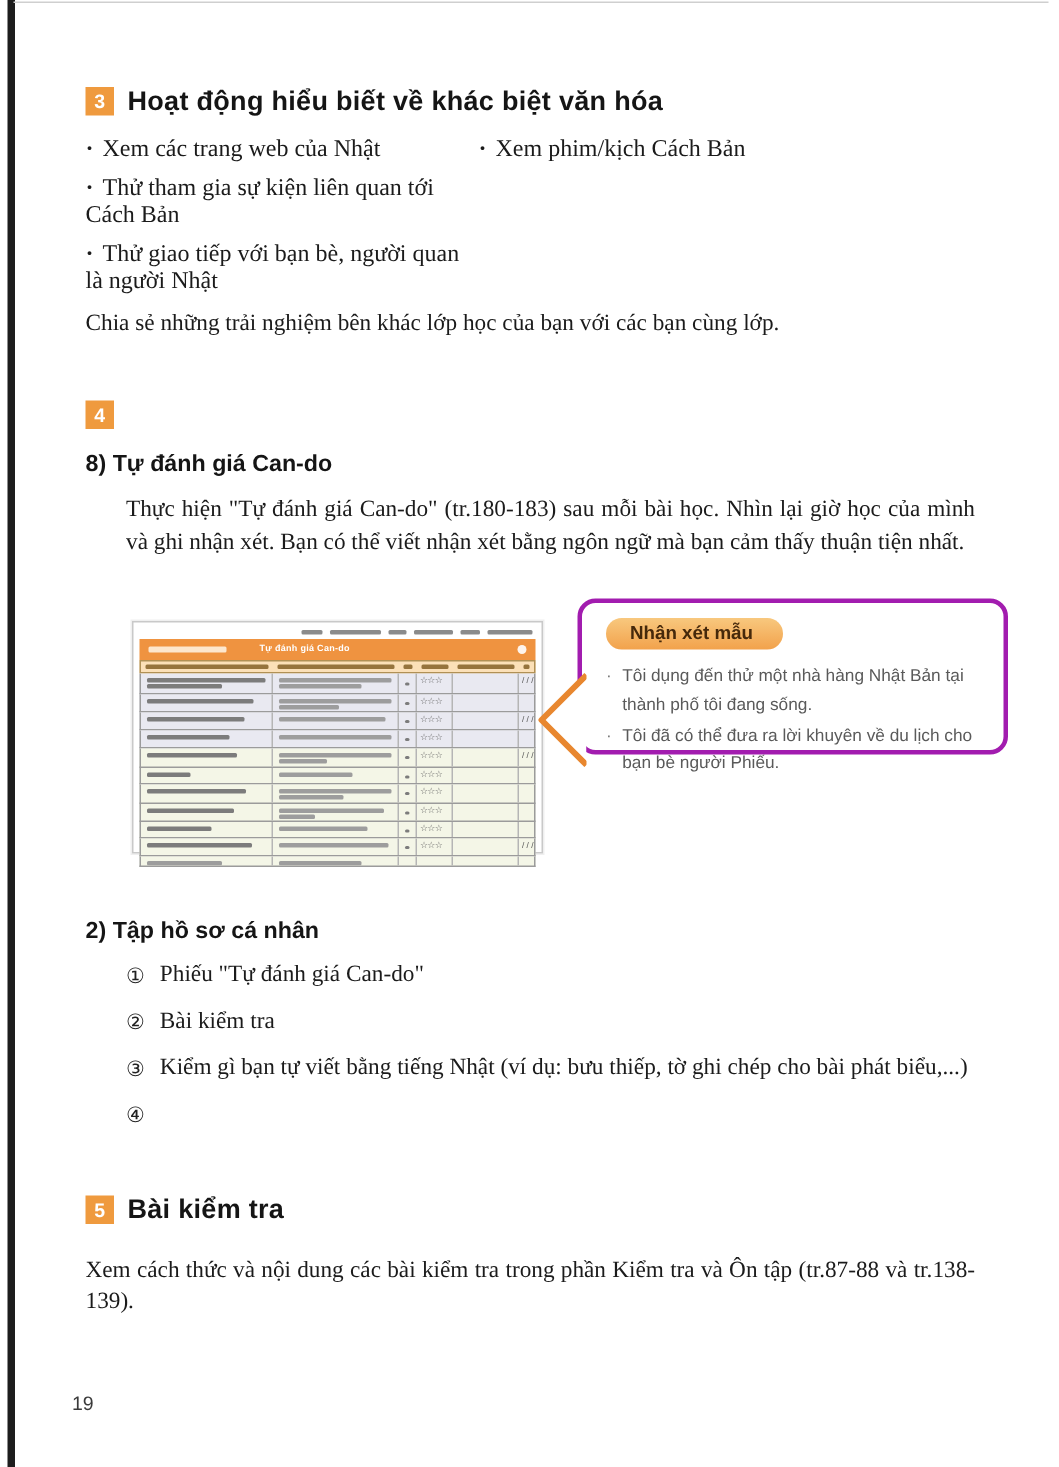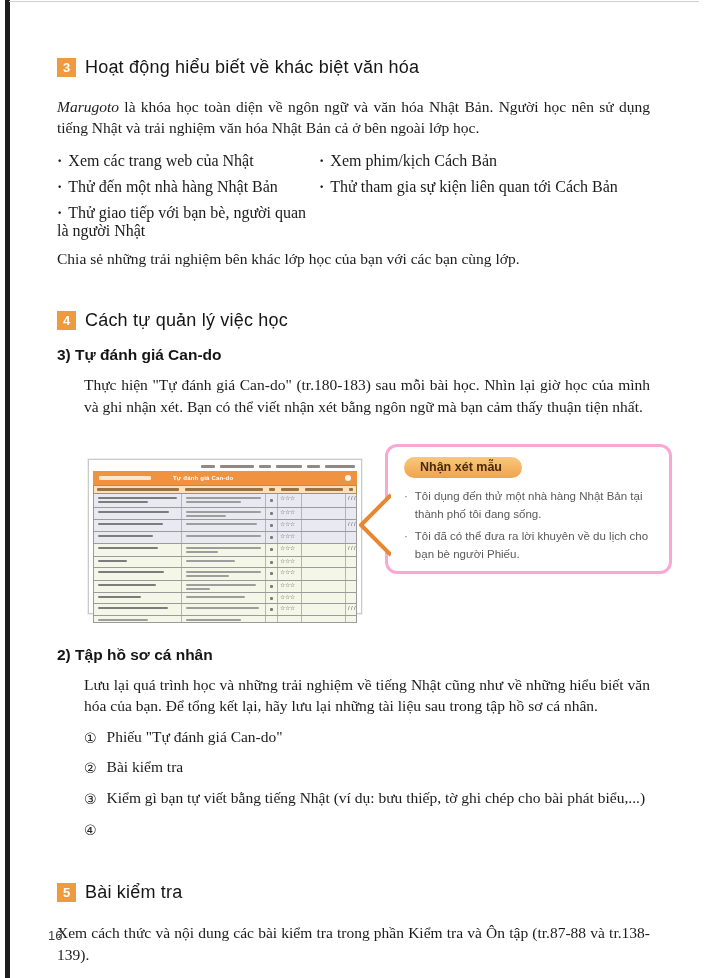--- a/index.html
+++ b/index.html
@@ -22,7 +22,7 @@
     width:19px; height:19px; background:#ef9a3e; color:#fff;
     font:bold 13px/19px "Liberation Sans", sans-serif; text-align:center; flex:0 0 19px;
   }
-  .sec-title { font-weight:normal; font-size:18px; letter-spacing:0.2px; color:#151515; }
+  .sec-title { font-weight:bold; font-size:18px; letter-spacing:0.2px; color:#151515; }
 
   .para { font-size:15.5px; line-height:1.38; text-align:justify; color:#1b1b1b; }
   .lead-italic { font-style:italic; }

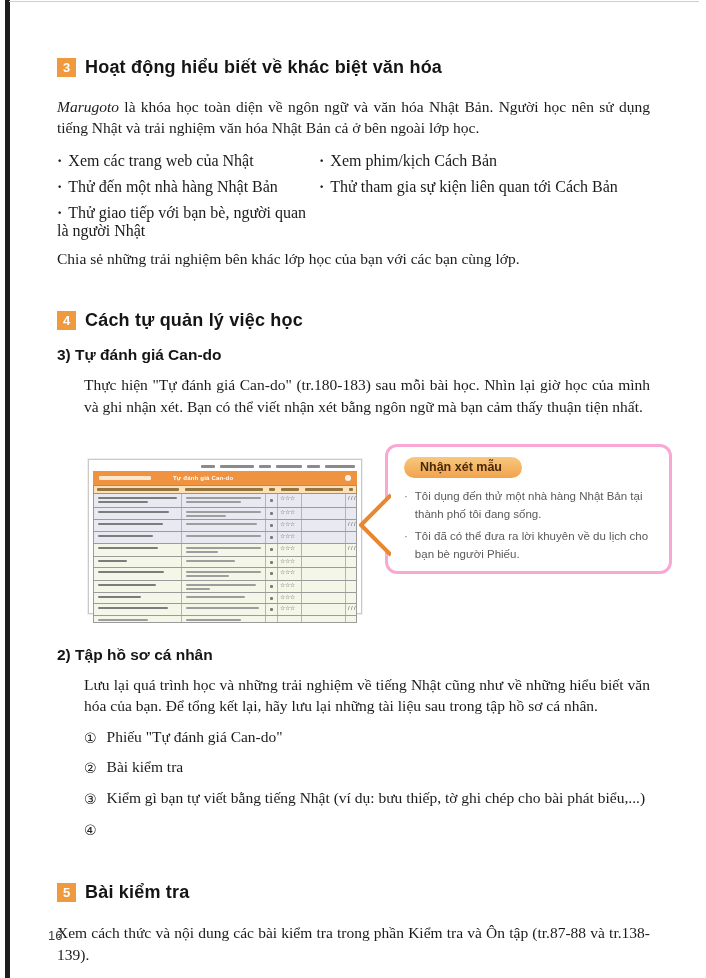--- a/index.html
+++ b/index.html
@@ -101,7 +101,6 @@
     <span class="sec-title">Hoạt động hiểu biết về khác biệt văn hóa</span>
   </div>
 
-  <p class="para mt-intro"><span class="lead-italic">Marugoto</span><span> là khóa học toàn diện về ngôn ngữ và văn hóa Nhật Bản. Người học nên sử dụng tiếng Nhật và trải nghiệm văn hóa Nhật Bản cả ở bên ngoài lớp học.</span></p>
 
   <div class="bullets">
     <div class="bullet-row">

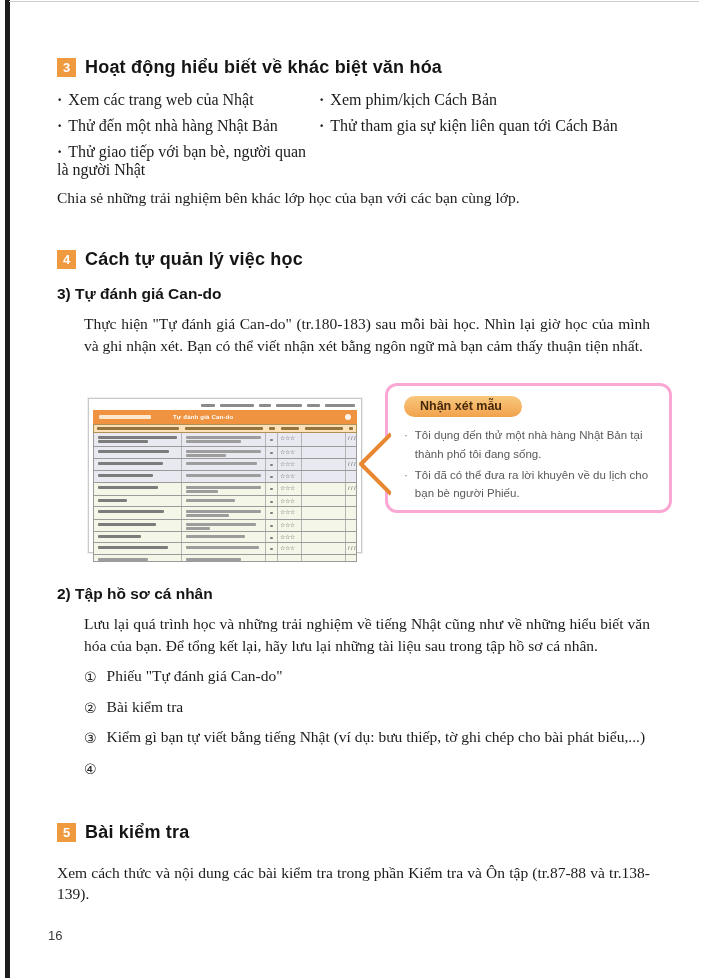--- a/index.html
+++ b/index.html
@@ -108,7 +108,6 @@
       <div class="bullet-item"><span class="bullet-dot">·</span><span>Xem phim/kịch Cách Bản</span></div>
     </div>
     <div class="bullet-row">
-      <div class="bullet-item"><span class="bullet-dot">·</span><span>Thử đến một nhà hàng Nhật Bản</span></div>
       <div class="bullet-item"><span class="bullet-dot">·</span><span>Thử tham gia sự kiện liên quan tới Cách Bản</span></div>
     </div>
     <div class="bullet-row">

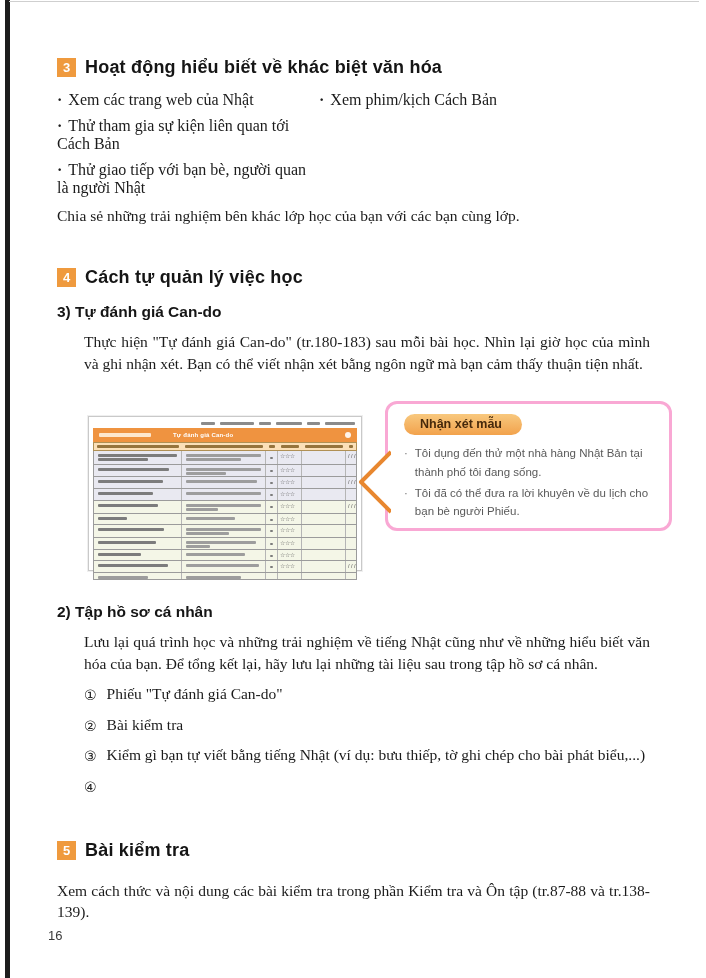--- a/index.html
+++ b/index.html
@@ -119,7 +119,6 @@
 
   <div class="sec-head mt-sec4">
     <span class="sec-num">4</span>
-    <span class="sec-title">Cách tự quản lý việc học</span>
   </div>
 
   <div class="subhead mt-sub1">3) Tự đánh giá Can-do</div>

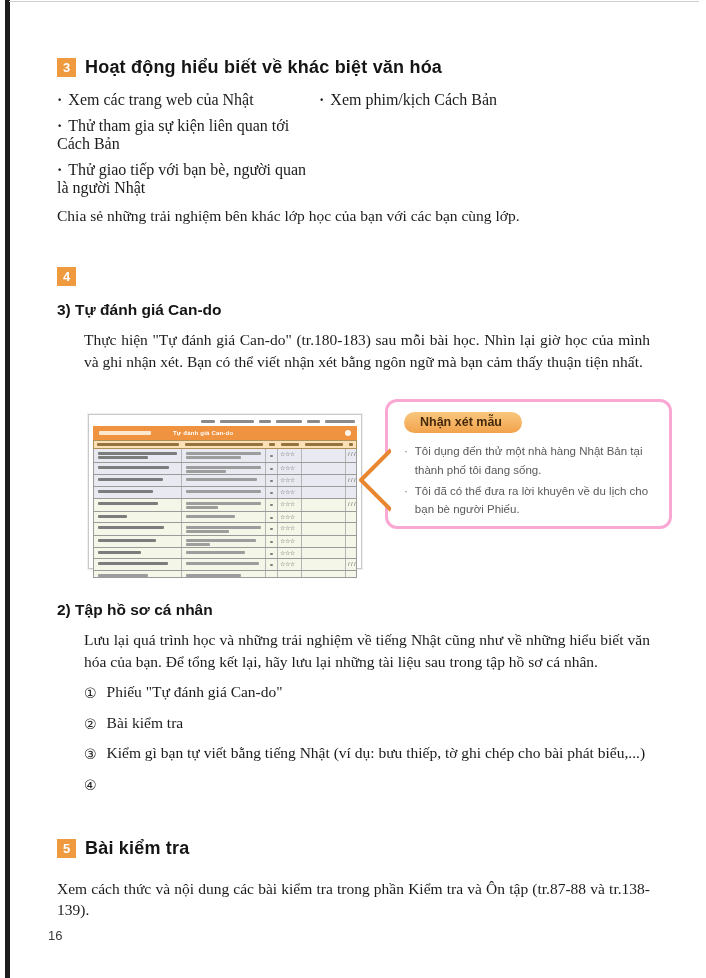--- a/index.html
+++ b/index.html
@@ -121,7 +121,7 @@
     <span class="sec-num">4</span>
   </div>
 
-  <div class="subhead mt-sub1">3) Tự đánh giá Can-do</div>
+  <div class="subhead mt-sub1">8) Tự đánh giá Can-do</div>
   <p class="para indent mt-sub1p">Thực hiện "Tự đánh giá Can-do" (tr.180-183) sau mỗi bài học. Nhìn lại giờ học của mình và ghi nhận xét. Bạn có thể viết nhận xét bằng ngôn ngữ mà bạn cảm thấy thuận tiện nhất.</p>
 
   <div class="figure">

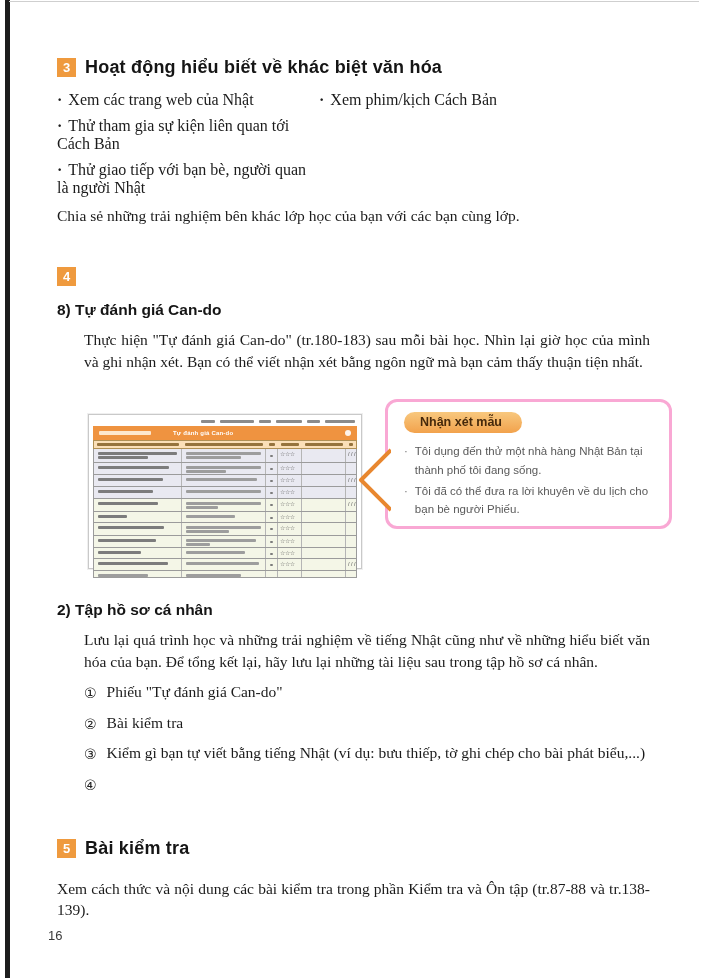--- a/index.html
+++ b/index.html
@@ -62,8 +62,8 @@
   .datemark { font:5.5px "Liberation Sans", sans-serif; color:#555; text-align:right; white-space:nowrap; }
 
   
-  .callout { position:absolute; left:328px; top:0; width:287px; height:130px;
-             border:3px solid #f9a8d4; border-radius:12px; background:#fff; padding:10px 14px 8px 16px; }
+  .callout { position:absolute; left:328px; top:0; width:287px; height:104px;
+             border:3px solid #a21caf; border-radius:12px; background:#fff; padding:10px 14px 8px 16px; }
   .callout-tail { position:absolute; left:-31px; top:46px; width:34px; height:64px; }
   .pill { display:inline-block; background:linear-gradient(180deg,#f8c87e,#f2a24c);
           border-radius:13px; padding:3px 20px 4px 16px; font:bold 12.5px "Liberation Sans", sans-serif; color:#46290b; }

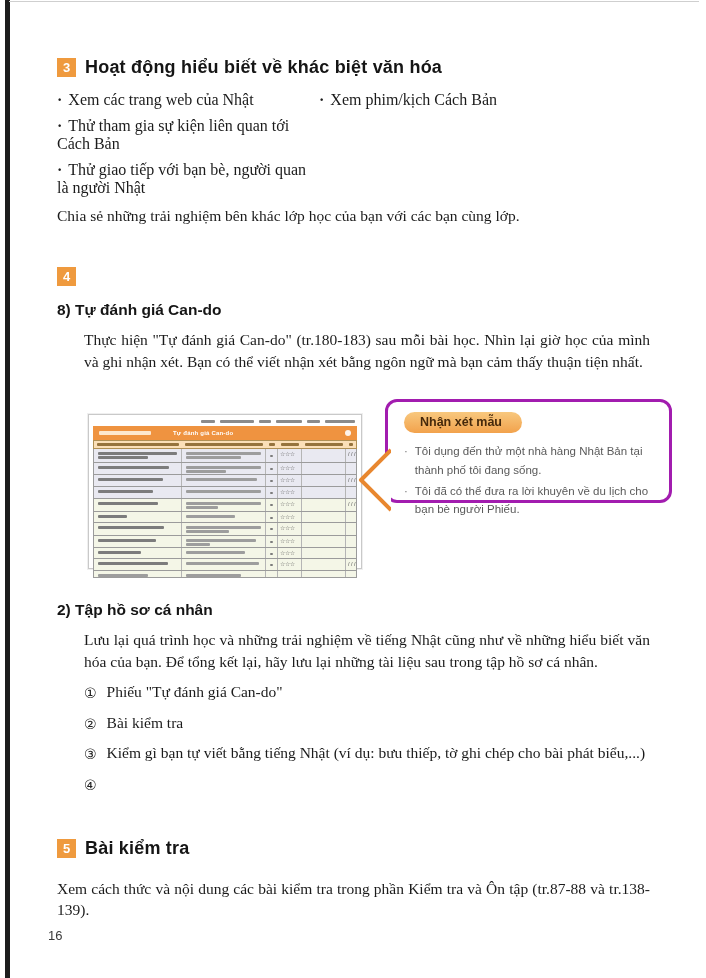--- a/index.html
+++ b/index.html
@@ -83,7 +83,7 @@
   .mt-sec4 { margin-top:41px; }
   .mt-sub1 { margin-top:15px; }
   .mt-sub1p { margin-top:10px; }
-  .mt-sub2 { margin-top:24px; }
+  .mt-sub2 { margin-top:35px; }
   .mt-sub2p { margin-top:10px; }
   .mt-sec5 { margin-top:42px; }
   .mt-sec5p { margin-top:19px; }

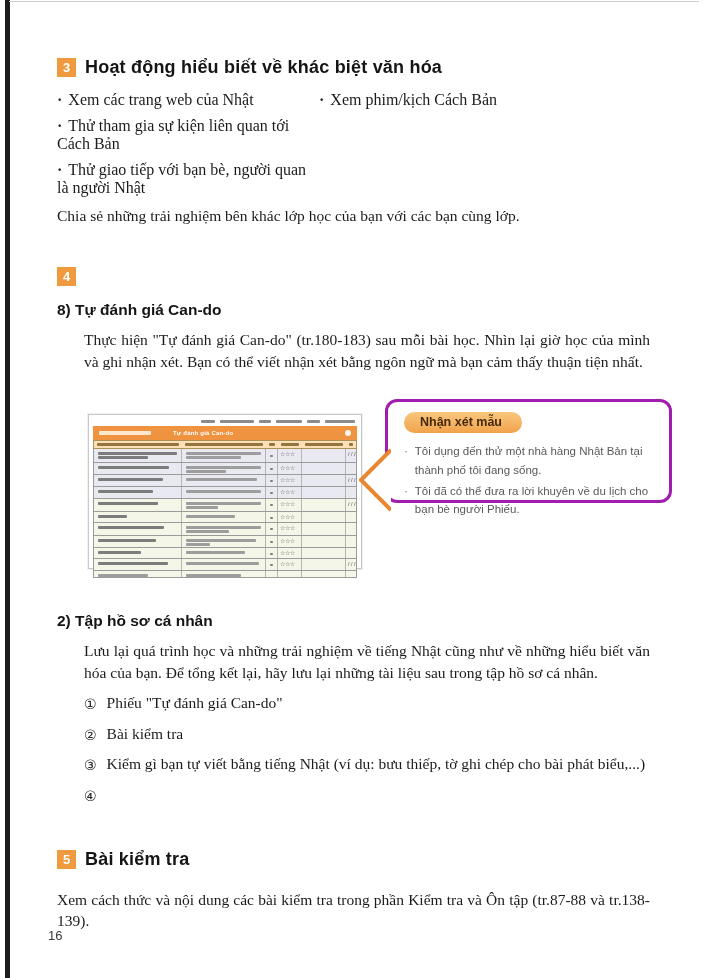--- a/index.html
+++ b/index.html
@@ -328,7 +328,6 @@
   </div>
 
   <div class="subhead mt-sub2">2) Tập hồ sơ cá nhân</div>
-  <p class="para indent mt-sub2p">Lưu lại quá trình học và những trải nghiệm về tiếng Nhật cũng như về những hiểu biết văn hóa của bạn. Để tổng kết lại, hãy lưu lại những tài liệu sau trong tập hồ sơ cá nhân.</p>
 
   <div class="numlist indent">
     <div class="numitem">

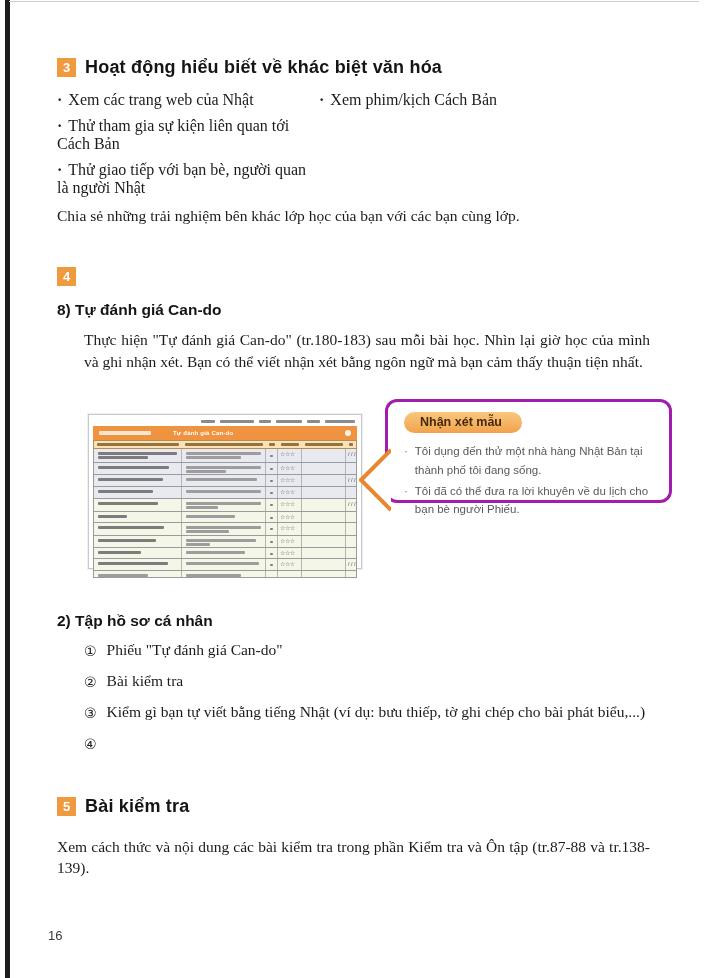--- a/index.html
+++ b/index.html
@@ -355,6 +355,6 @@
 
 </div>
 
-<div class="pagenum">16</div>
+<div class="pagenum">19</div>
 
 </body></html>

